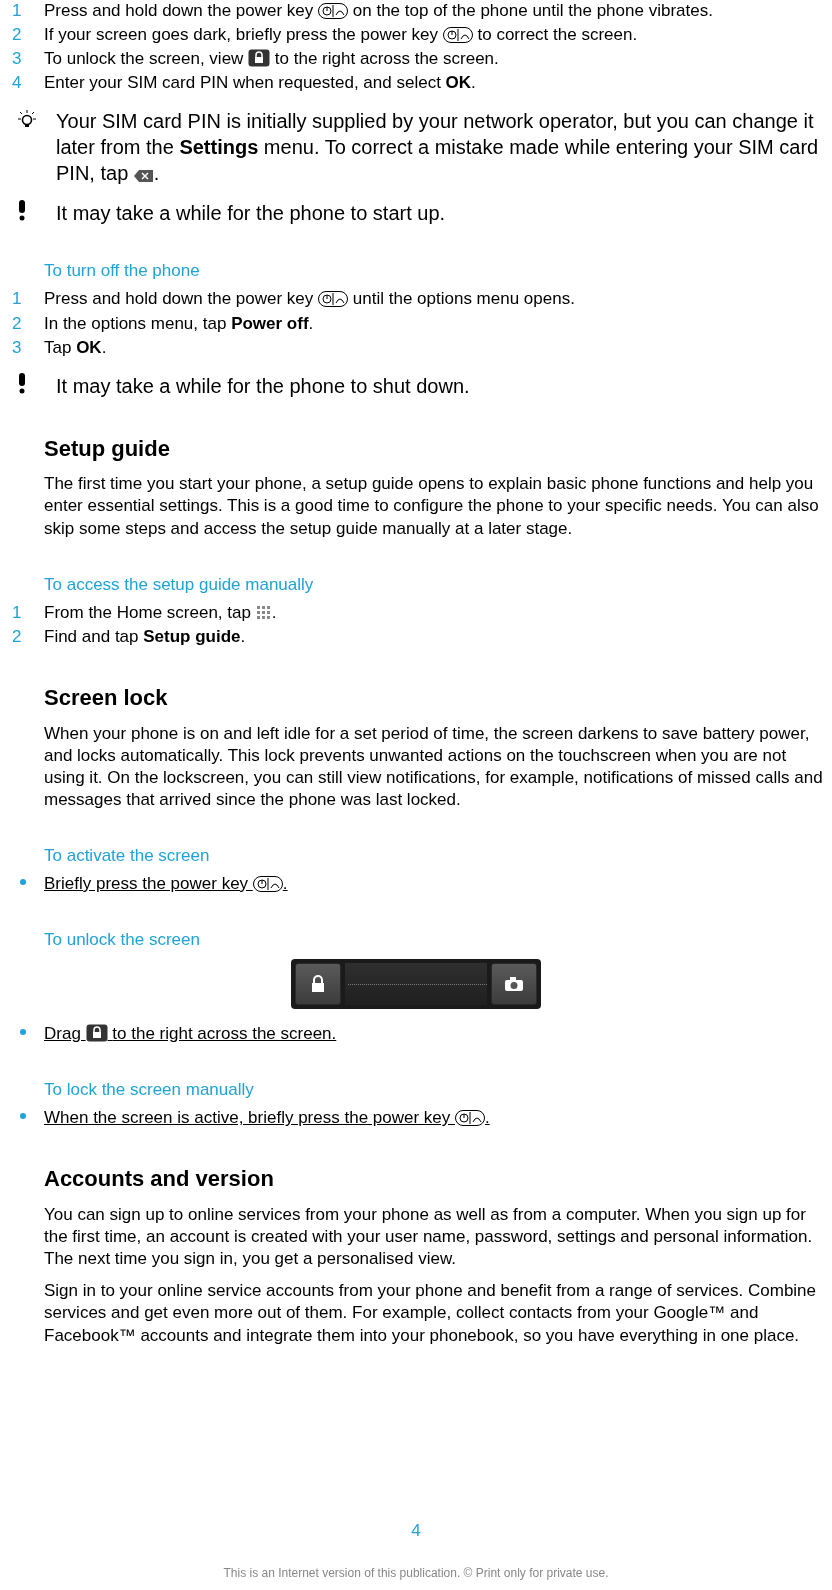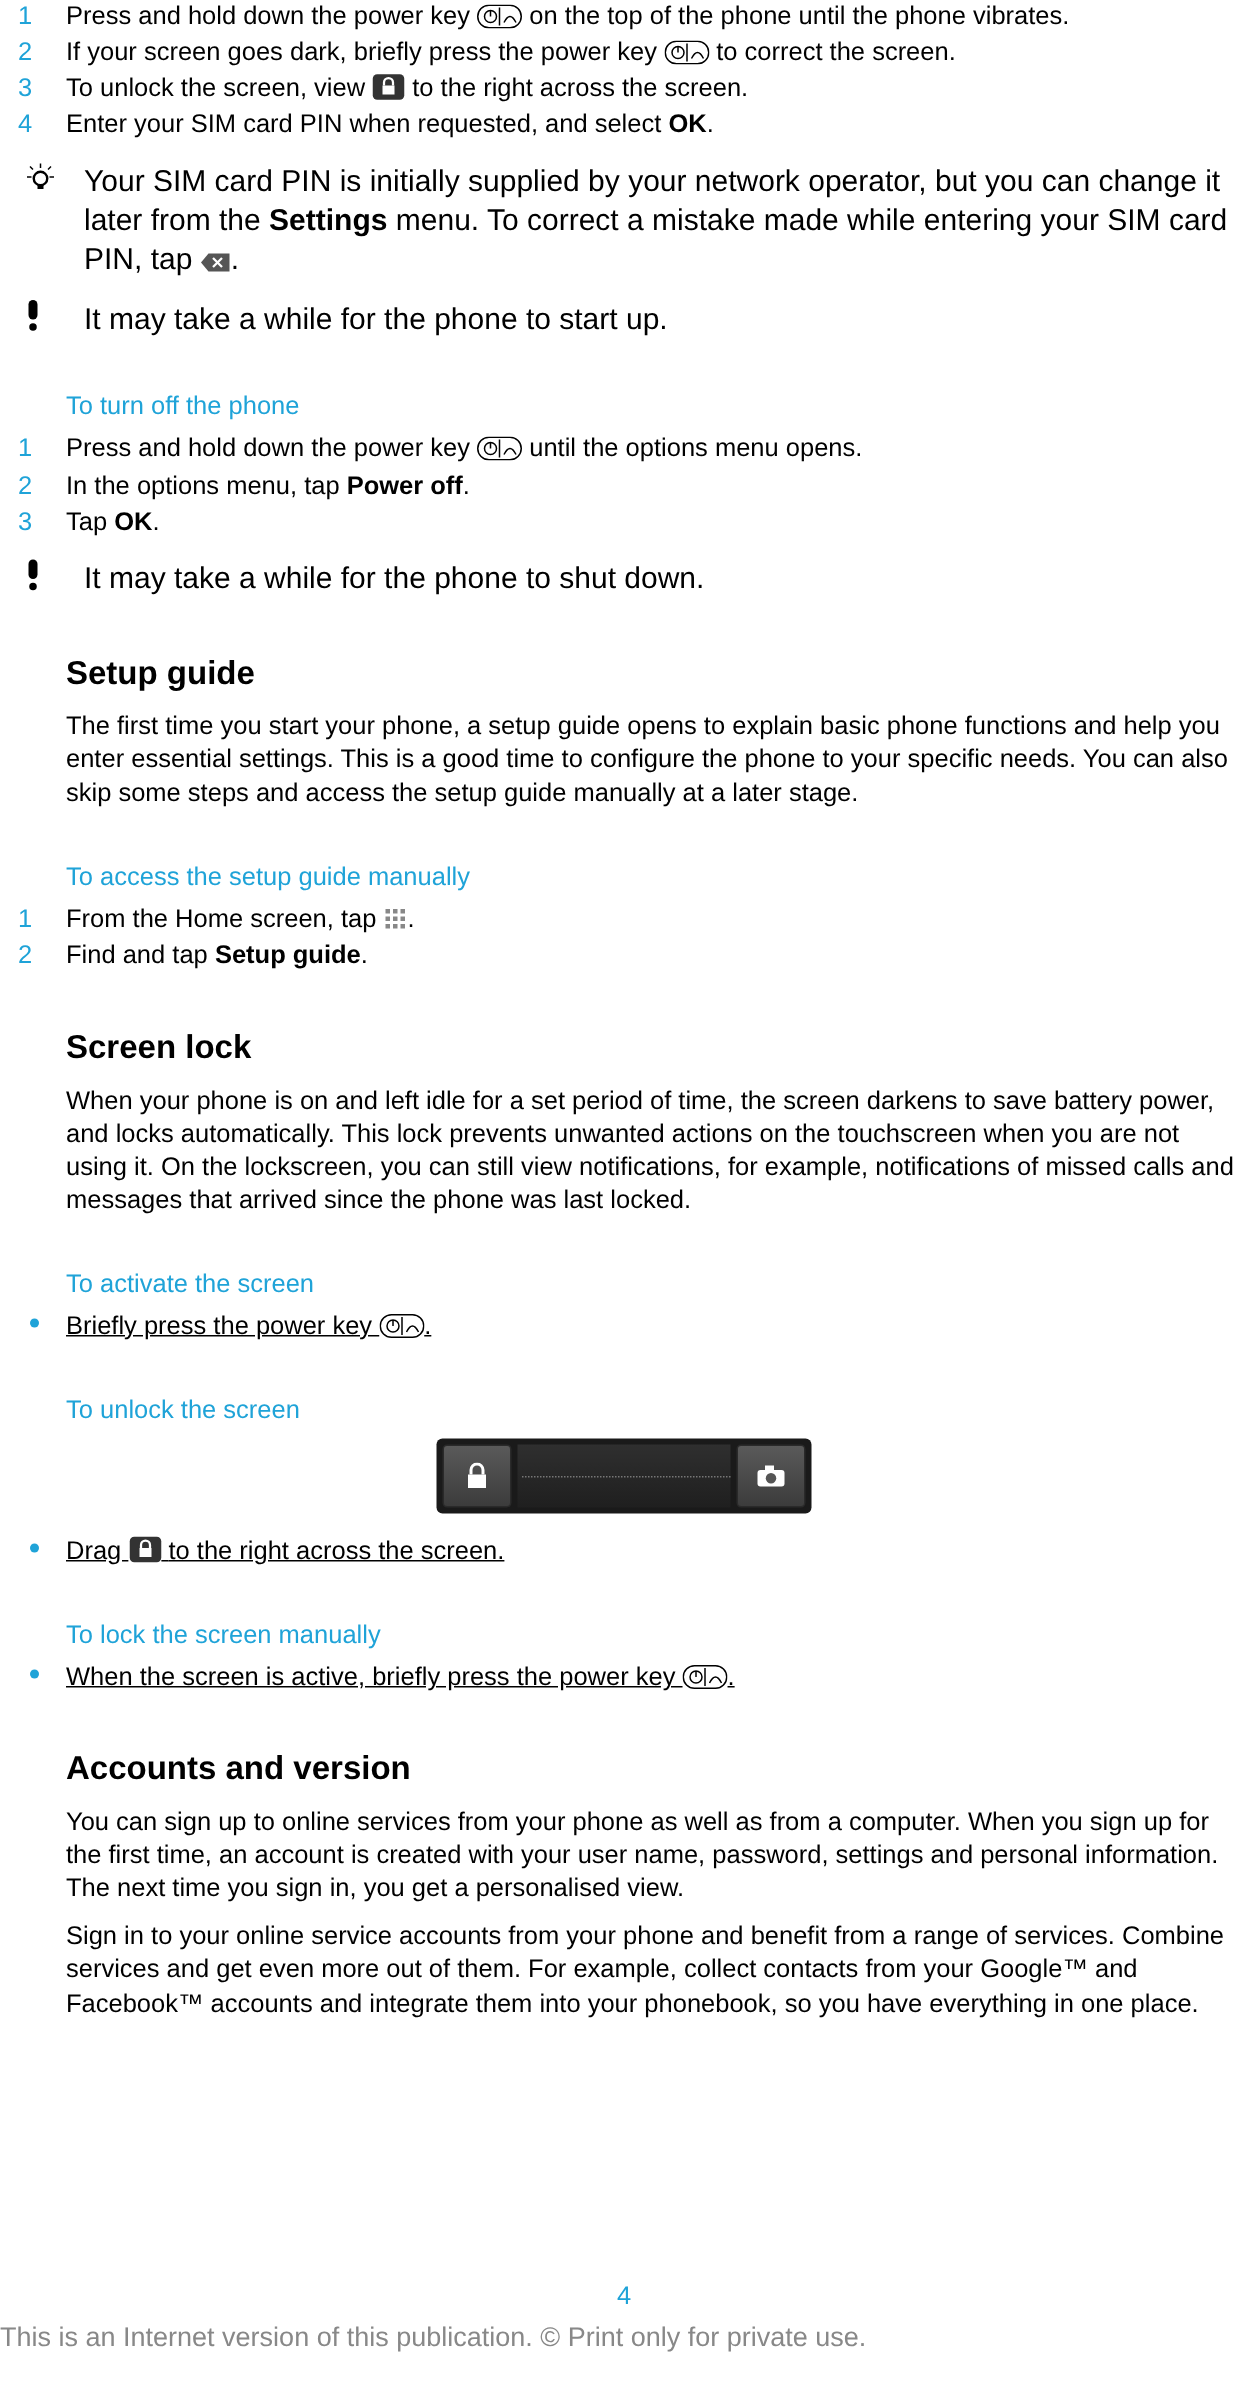--- a/index.html
+++ b/index.html
@@ -101,9 +101,10 @@
   }
   .footer {
     position:absolute;
-    bottom:20px; left:0; right:0;
+    bottom:8px; left:0; right:0;
+    text-align:center;
     color:#888;
-    font-size:18px;
+    font-size:12px;
   }
 </style>
 </head>

